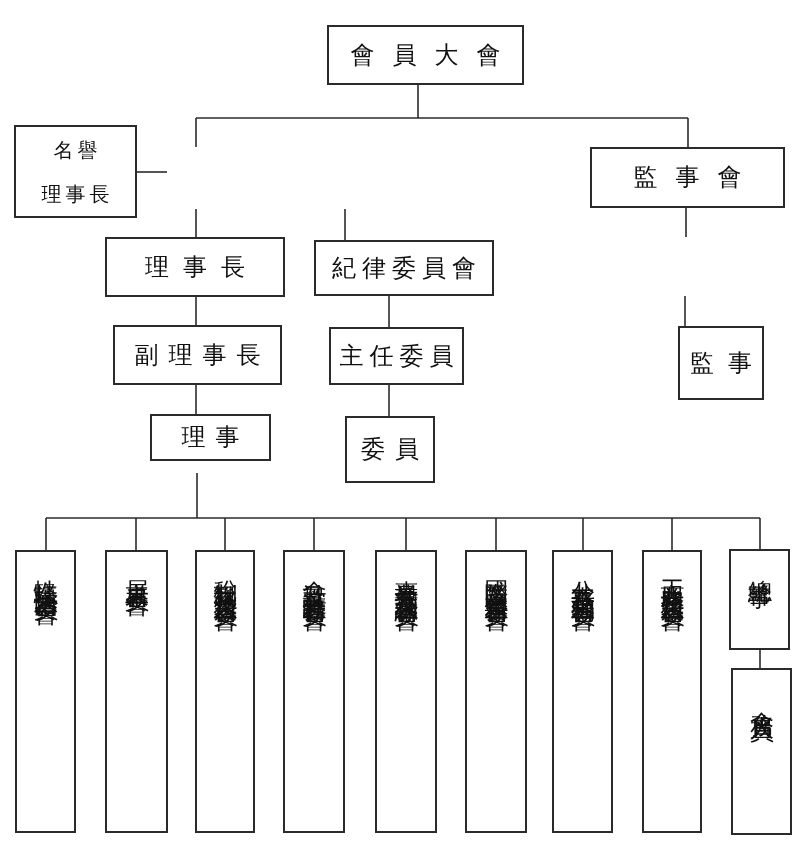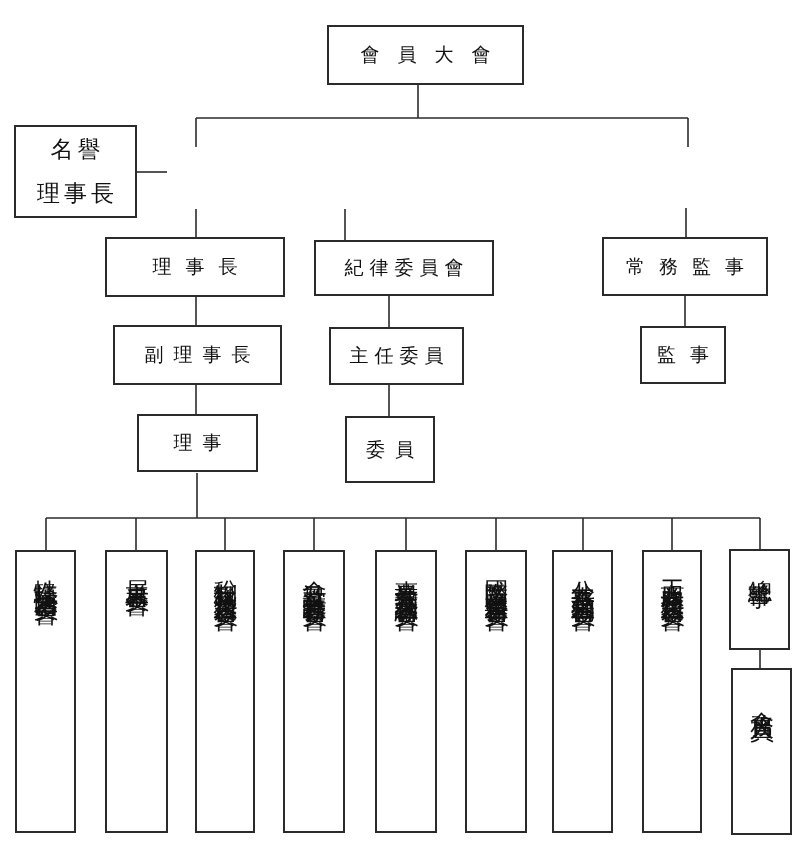--- a/index.html
+++ b/index.html
@@ -8,7 +8,7 @@
   .lines{position:absolute;left:0;top:0;width:800px;height:851px;}
   .box{position:absolute;box-sizing:border-box;border:2px solid #2b2b2b;background:#ffffff;
        display:flex;align-items:center;justify-content:center;}
-  .h .lbl{font-size:19px;white-space:pre-line;text-align:center;line-height:1.35;}
+  .h .lbl{font-size:24px;white-space:pre-line;text-align:center;line-height:1.35;}
   .ls18{letter-spacing:18px;margin-right:-18px;}
   .ls14{letter-spacing:14px;margin-right:-14px;}
   .ls10{letter-spacing:10px;margin-right:-10px;}

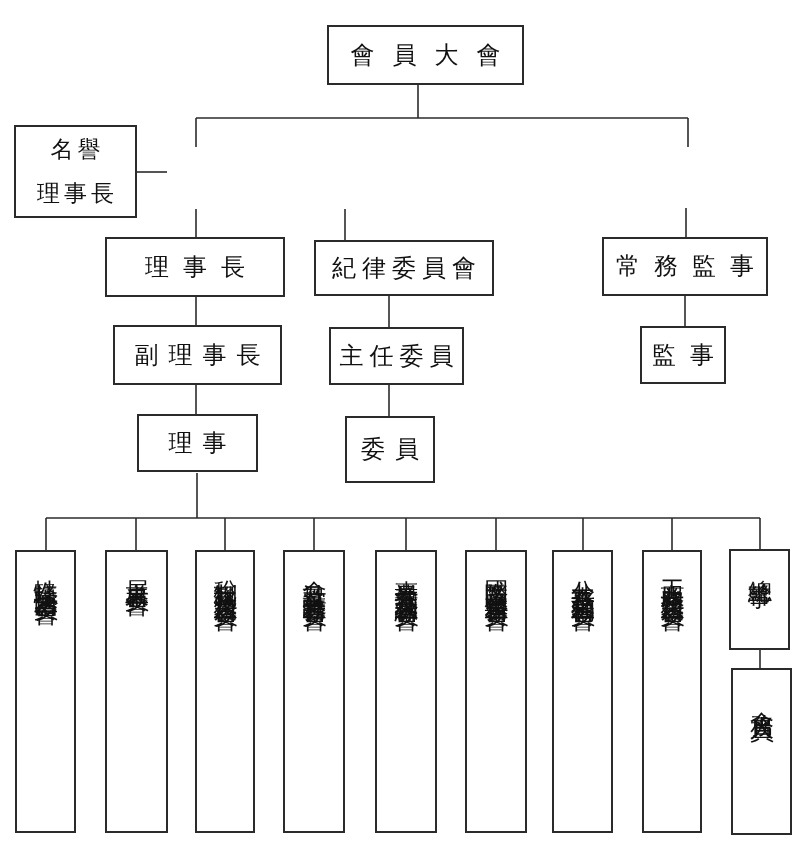--- a/index.html
+++ b/index.html
@@ -14,7 +14,7 @@
   .ls10{letter-spacing:10px;margin-right:-10px;}
   .ls6{letter-spacing:6px;margin-right:-6px;}
   .ls4{letter-spacing:4px;margin-right:-4px;}
-  .two-line .lbl{font-size:23px;line-height:44px;}
+  .two-line .lbl{font-size:20px;line-height:44px;}
   .v{align-items:flex-start;padding-top:9px;}
   .v .vlbl{writing-mode:vertical-rl;text-orientation:upright;font-size:24px;
            letter-spacing:3px;line-height:1.2;}

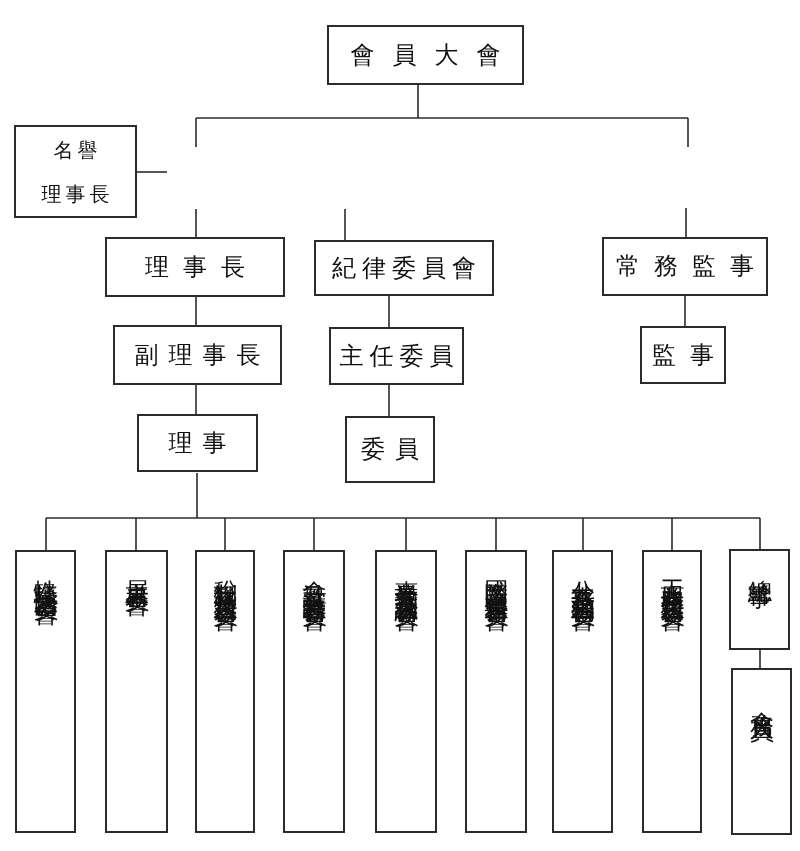--- a/index.html
+++ b/index.html
@@ -69,6 +69,9 @@
   </div>
 
 
+  <div class="box h" style="left:590px;top:147px;width:195px;height:61px">
+    <span class="lbl ls6">監  事  會</span>
+  </div>
 
   <div class="box h" style="left:105px;top:237px;width:180px;height:60px">
     <span class="lbl ls14">理事長</span>

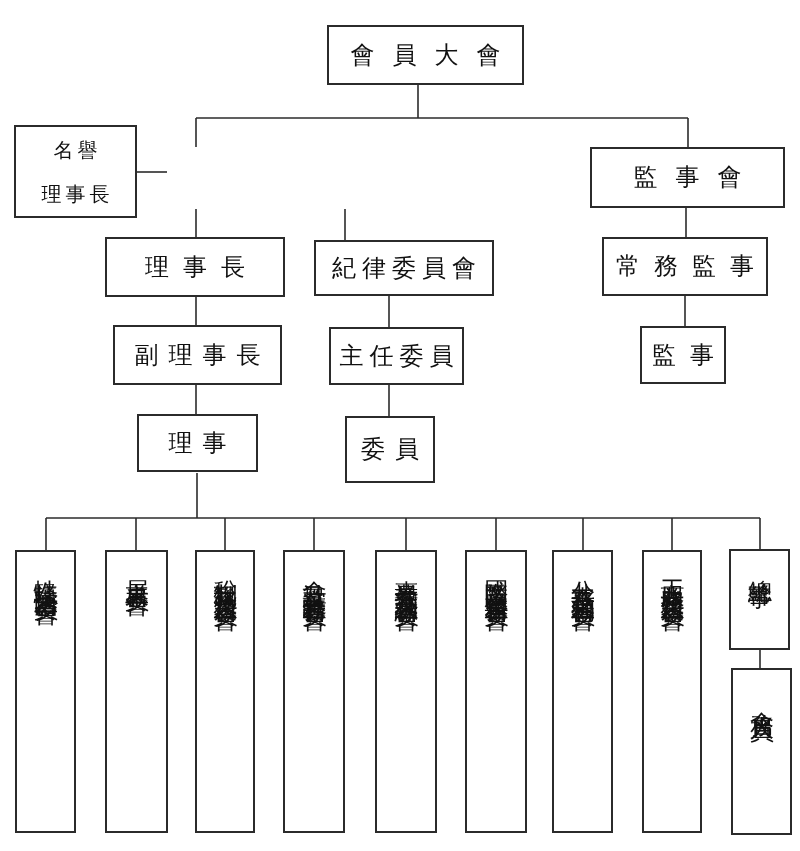--- a/index.html
+++ b/index.html
@@ -97,9 +97,6 @@
     <span class="lbl ls10">委員</span>
   </div>
 
-  <div class="box h" style="left:602px;top:237px;width:166px;height:59px">
-    <span class="lbl ls14">常務監事</span>
-  </div>
 
   <div class="box h" style="left:640px;top:326px;width:86px;height:58px">
     <span class="lbl ls14">監事</span>

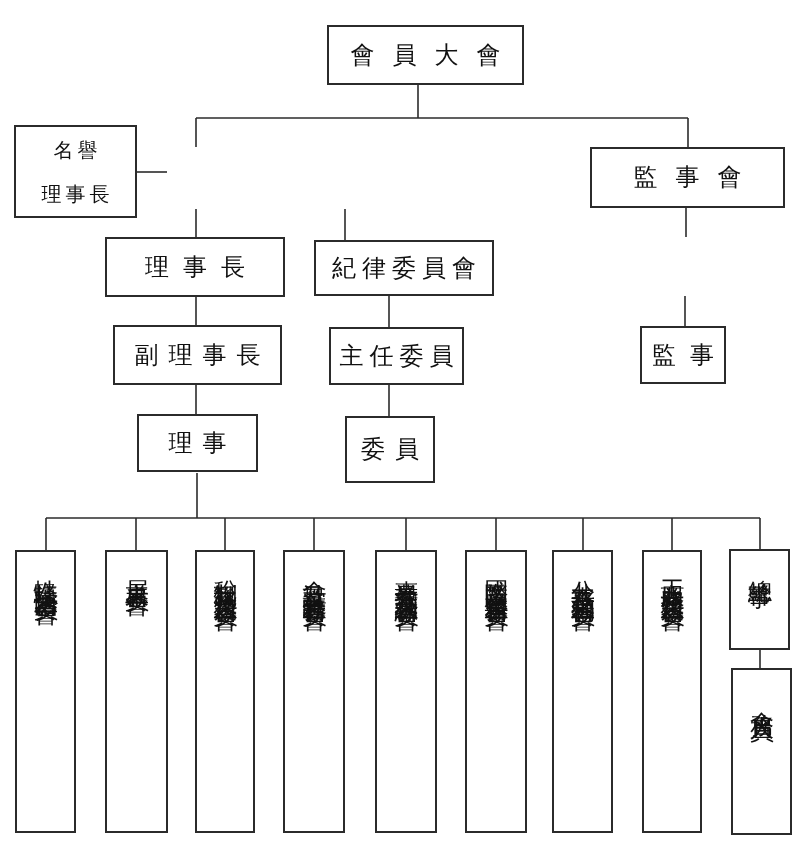--- a/index.html
+++ b/index.html
@@ -98,7 +98,7 @@
   </div>
 
 
-  <div class="box h" style="left:640px;top:326px;width:86px;height:58px">
+  <div class="box h" style="left:678px;top:326px;width:86px;height:74px">
     <span class="lbl ls14">監事</span>
   </div>
 

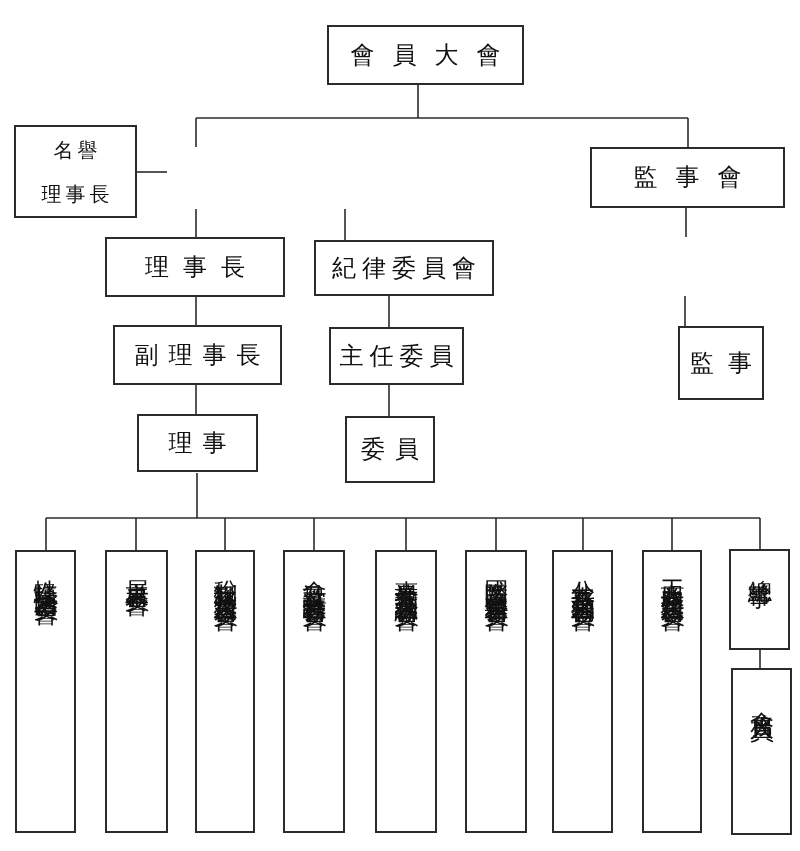--- a/index.html
+++ b/index.html
@@ -89,7 +89,7 @@
     <span class="lbl ls10">副理事長</span>
   </div>
 
-  <div class="box h" style="left:137px;top:414px;width:121px;height:58px">
+  <div class="box h" style="left:150px;top:414px;width:121px;height:47px">
     <span class="lbl ls10">理事</span>
   </div>
 

